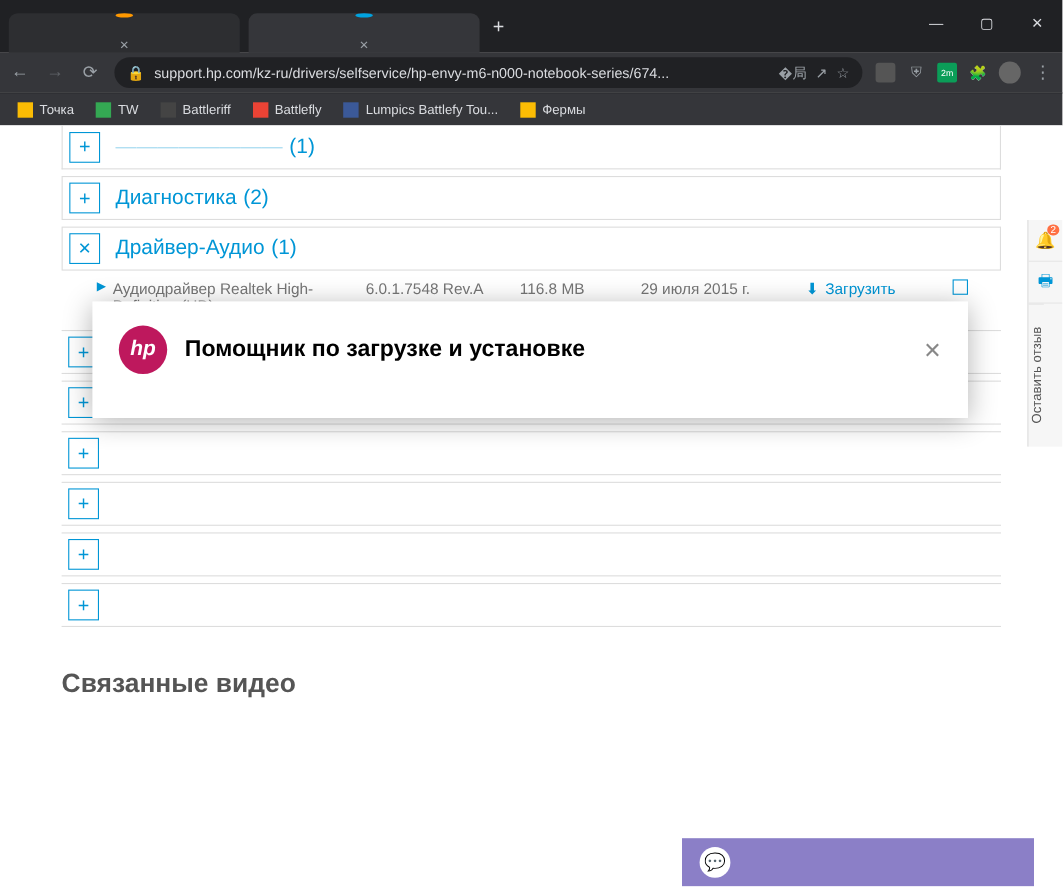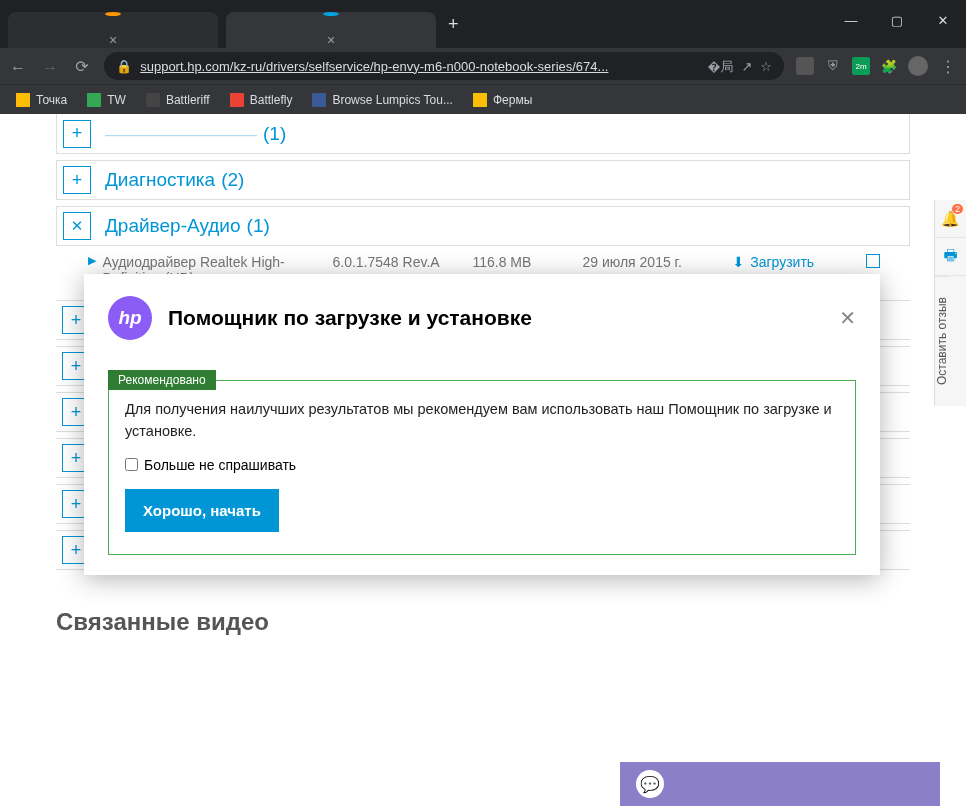--- a/index.html
+++ b/index.html
@@ -19,7 +19,7 @@
 .navbtn { color:#9aa0a6; font-size:16px; cursor:pointer; width:20px; text-align:center; }
 .omnibox { flex:1; background:#202124; border-radius:18px; height:28px; display:flex; align-items:center; padding:0 12px; color:#dadce0; font-size:13px; gap:8px; overflow:hidden; }
 .omnibox .lock { color:#9aa0a6; }
-.omnibox .url { flex:1; white-space:nowrap; overflow:hidden; text-overflow:ellipsis;text-decoration:underline; }
+.omnibox .url { flex:1; white-space:nowrap; overflow:hidden; text-overflow:ellipsis; }
 .exticons { display:flex; gap:10px; align-items:center; }
 .exticon { width:18px; height:18px; display:flex; align-items:center; justify-content:center; font-size:13px; color:#9aa0a6; }
 .avatar { width:20px; height:20px; border-radius:50%; background:#666; }

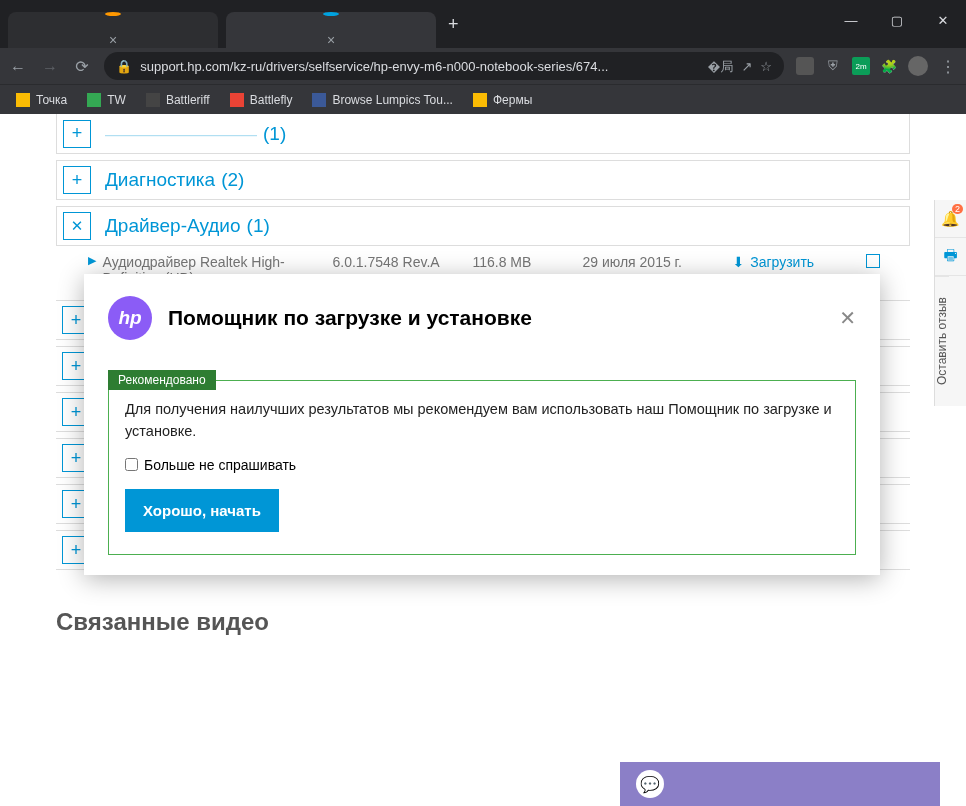--- a/index.html
+++ b/index.html
@@ -141,7 +141,7 @@
     </div>
   <div class="bookitem">
       <span class="bookicon" style="background:#3b5998"></span>
-      <span>Browse Lumpics Tou...</span>
+      <span>Lumpics Battlefy Tou...</span>
     </div>
   <div class="bookitem">
       <span class="bookicon" style="background:#fbbc04"></span>

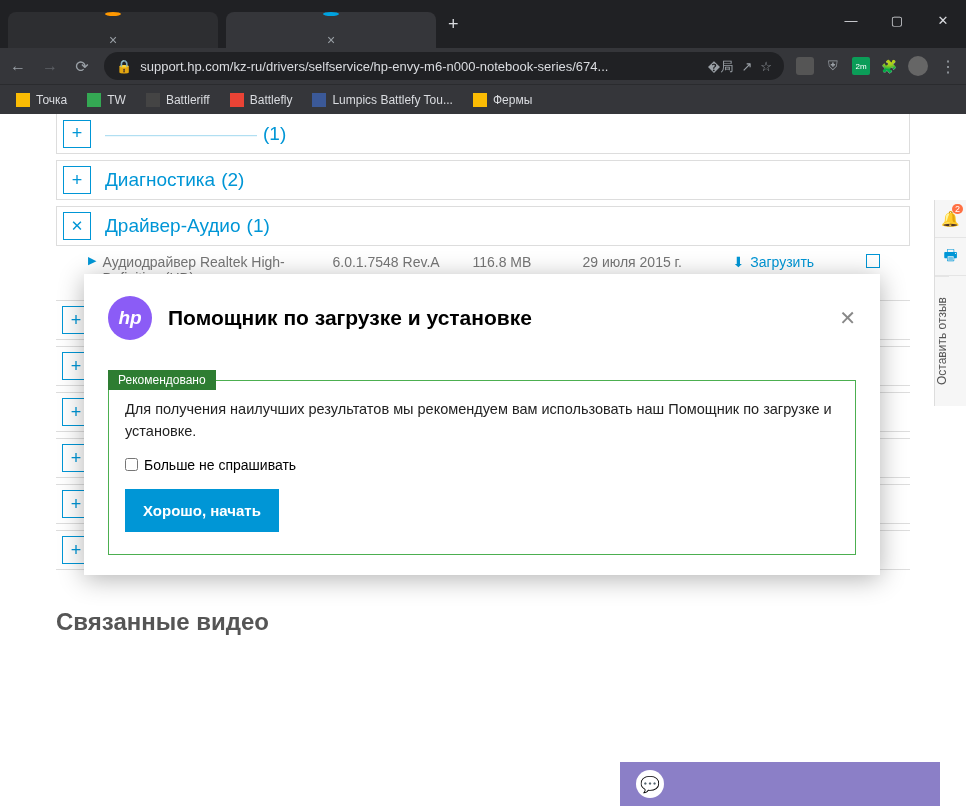--- a/index.html
+++ b/index.html
@@ -56,7 +56,7 @@
 
 .modal { position:absolute; left:84px; top:160px; width:796px; background:#fff; box-shadow:0 4px 24px rgba(0,0,0,0.3); z-index:20; }
 .modal-head { display:flex; align-items:center; padding:22px 24px 40px; }
-.hp-logo { width:44px; height:44px; border-radius:50%; background:#8b5cf6; color:#fff; display:flex; align-items:center; justify-content:center; font-weight:bold; font-style:italic; font-size:19px; }
+.hp-logo { width:44px; height:44px; border-radius:50%; background:#be185d; color:#fff; display:flex; align-items:center; justify-content:center; font-weight:bold; font-style:italic; font-size:19px; }
 .modal-title { font-size:21px; font-weight:bold; margin-left:16px; }
 .modal-close { margin-left:auto; font-size:20px; color:#888; cursor:pointer; }
 .recbox { margin:0 24px 20px; border:1px solid #4caf50; padding:18px 16px 22px; position:relative; }

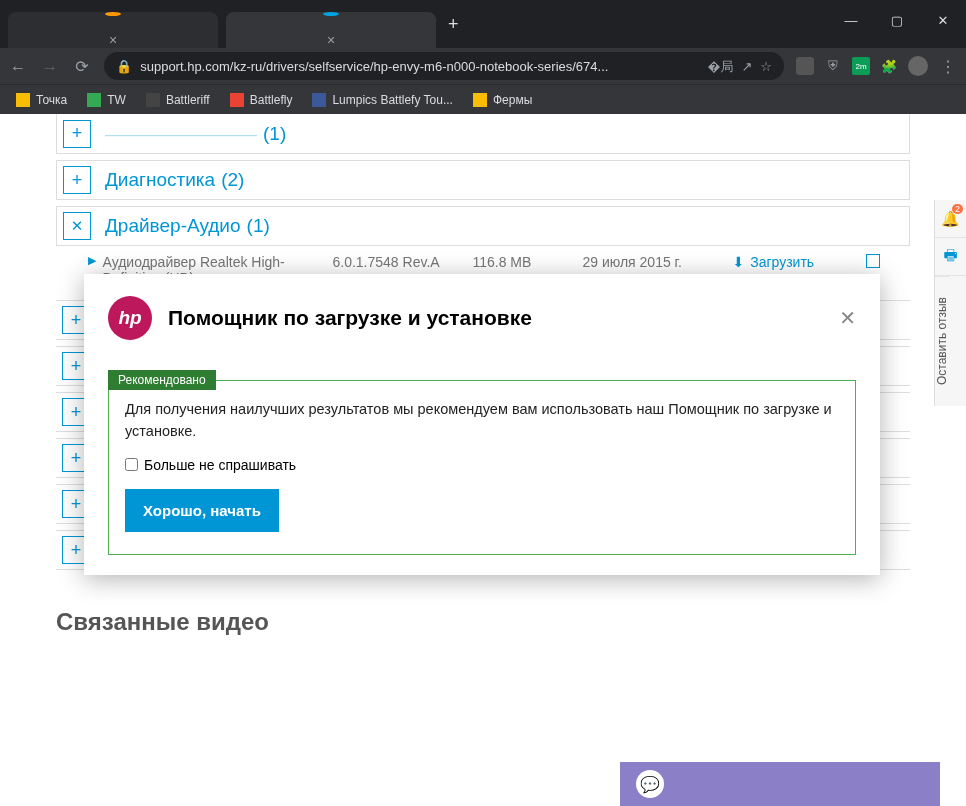--- a/index.html
+++ b/index.html
@@ -219,15 +219,6 @@
       <div class="modal-title">Помощник по загрузке и установке</div>
       <div class="modal-close">✕</div>
     </div>
-    <div class="recbox">
-      <div class="recbadge">Рекомендовано</div>
-      <p>Для получения наилучших результатов мы рекомендуем вам использовать наш Помощник по загрузке и установке.</p>
-      <label>
-        <input type="checkbox" style="">
-        <span>Больше не спрашивать</span>
-      </label>
-      <button class="startbtn">Хорошо, начать</button>
-    </div>
   </div>
 
   <div class="chatbar">

